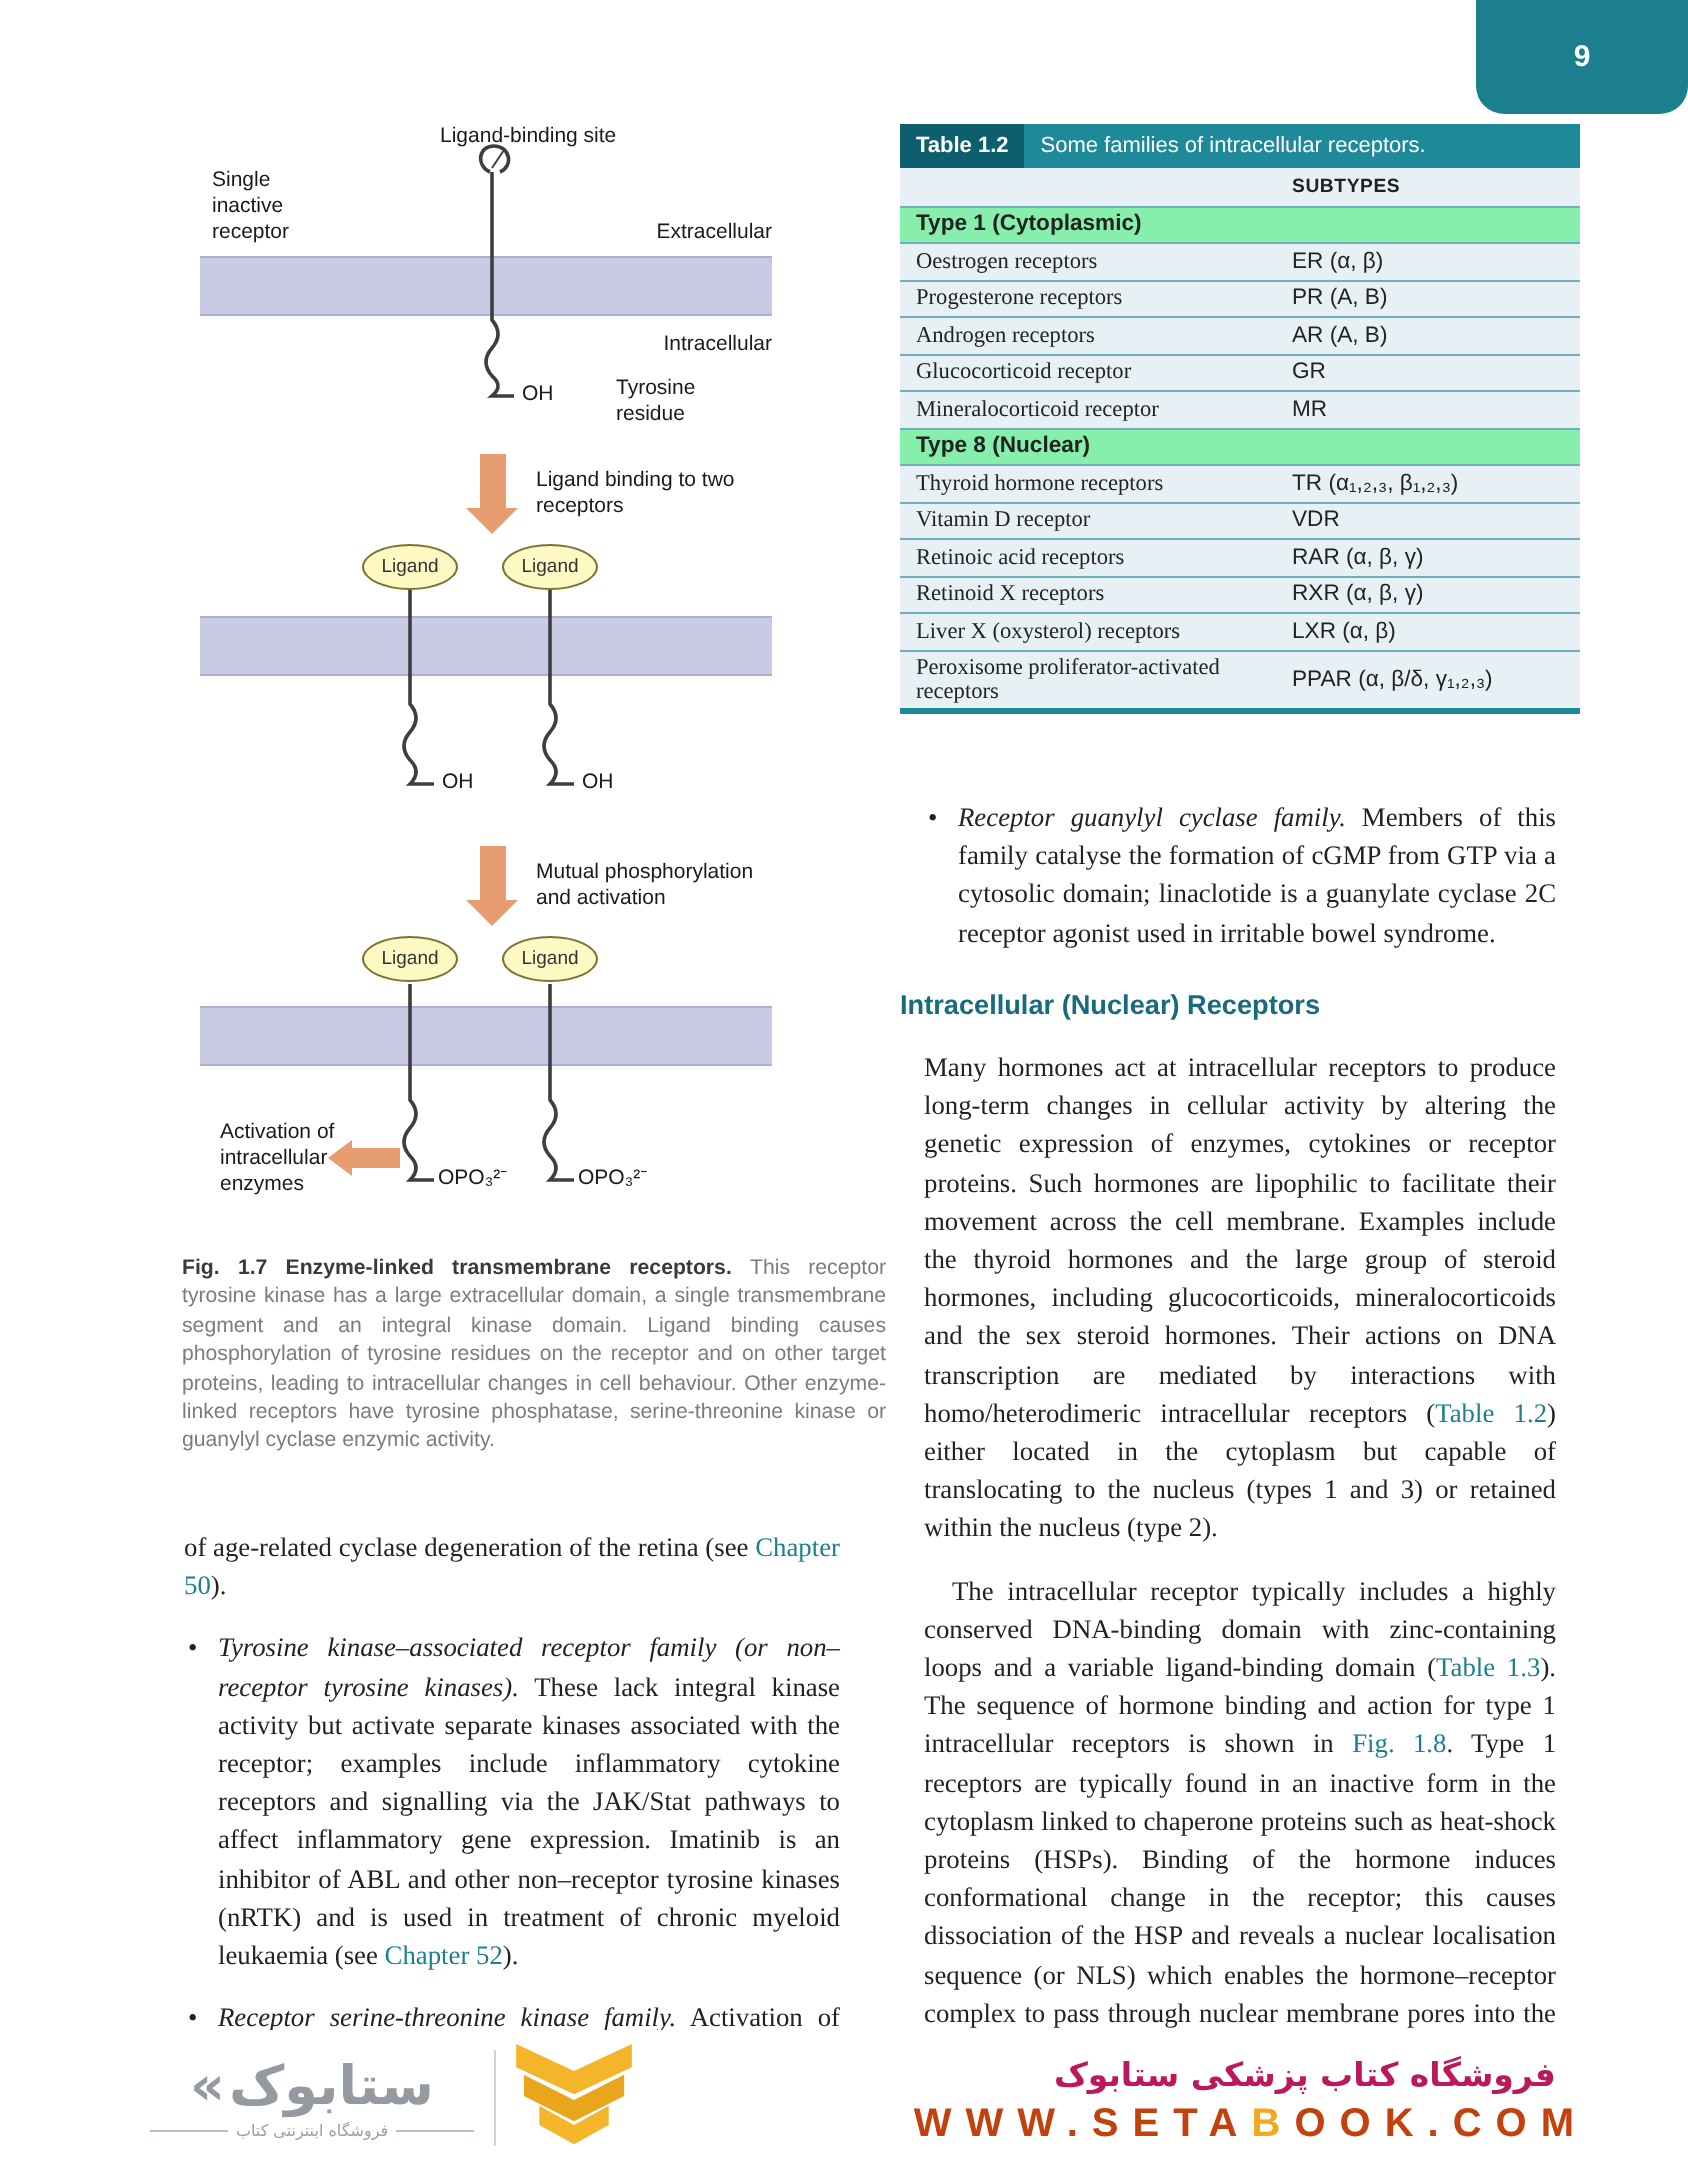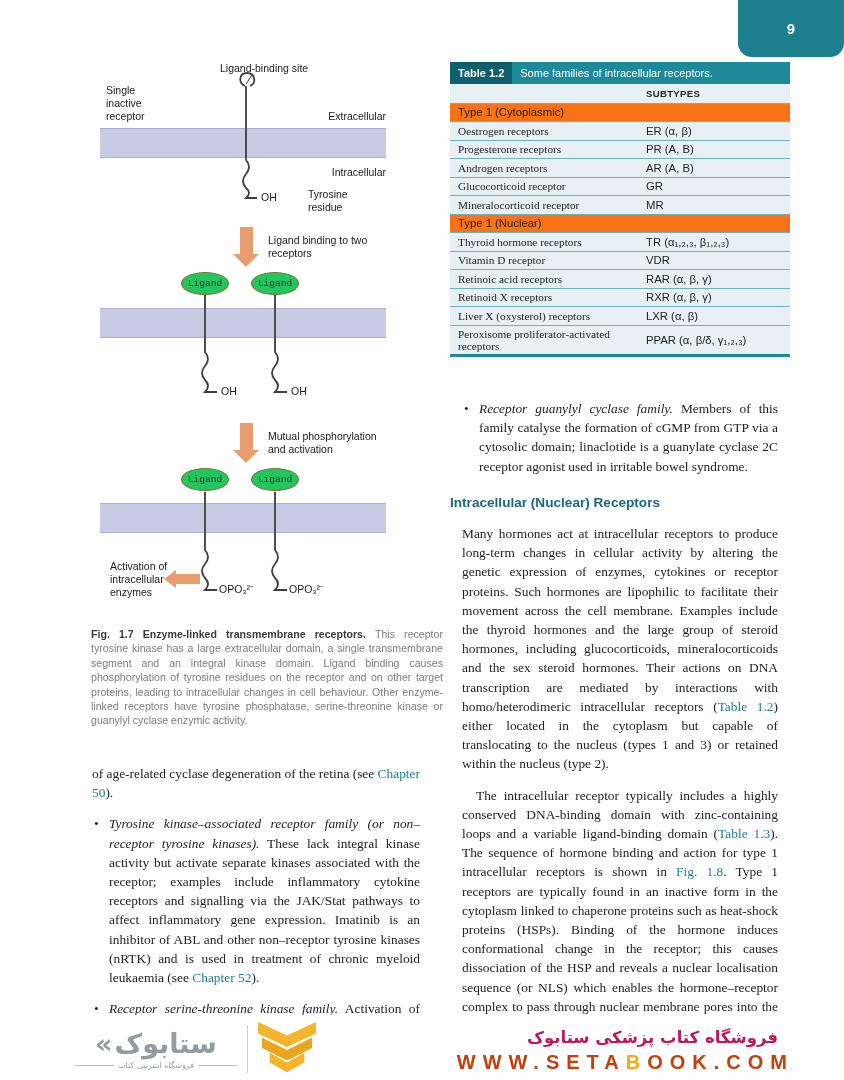--- a/index.html
+++ b/index.html
@@ -60,7 +60,7 @@
   .t-row { display:flex; border-top:1px solid #6fafbd; min-height:18.5px; align-items:center; }
   .t-row:first-child { border-top:none; }
   .t-colhead { font-weight:bold; font-size:9.6px; letter-spacing:0.3px; }
-  .t-section { background:#f97316; font-weight:normal; padding:2px 8px; }
+  .t-section { background:#86efac; font-weight:bold; padding:2px 8px; }
   .t-c1 { flex:0 0 192px; padding:2px 4px 2px 8px;font-family:Liberation Serif, serif; }
   .t-c2 { flex:1; padding:2px 4px; }
 

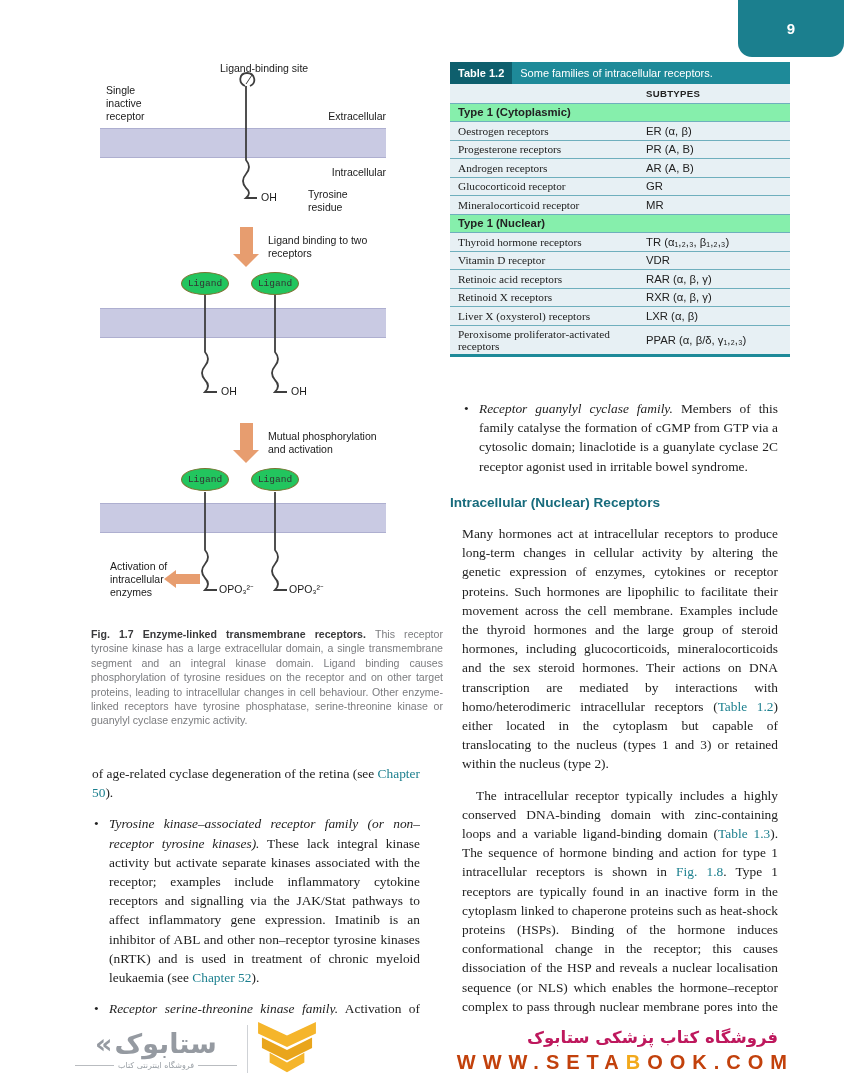--- a/index.html
+++ b/index.html
@@ -177,7 +177,7 @@
           <div class="t-c1">Mineralocorticoid receptor</div>
           <div class="t-c2">MR</div>
         </div>
-      <div class="t-row t-section">Type 1 (Nuclear)</div>
+      <div class="t-row t-section">Type 8 (Nuclear)</div>
       <div class="t-row">
           <div class="t-c1">Thyroid hormone receptors</div>
           <div class="t-c2">TR (α₁,₂,₃, β₁,₂,₃)</div>

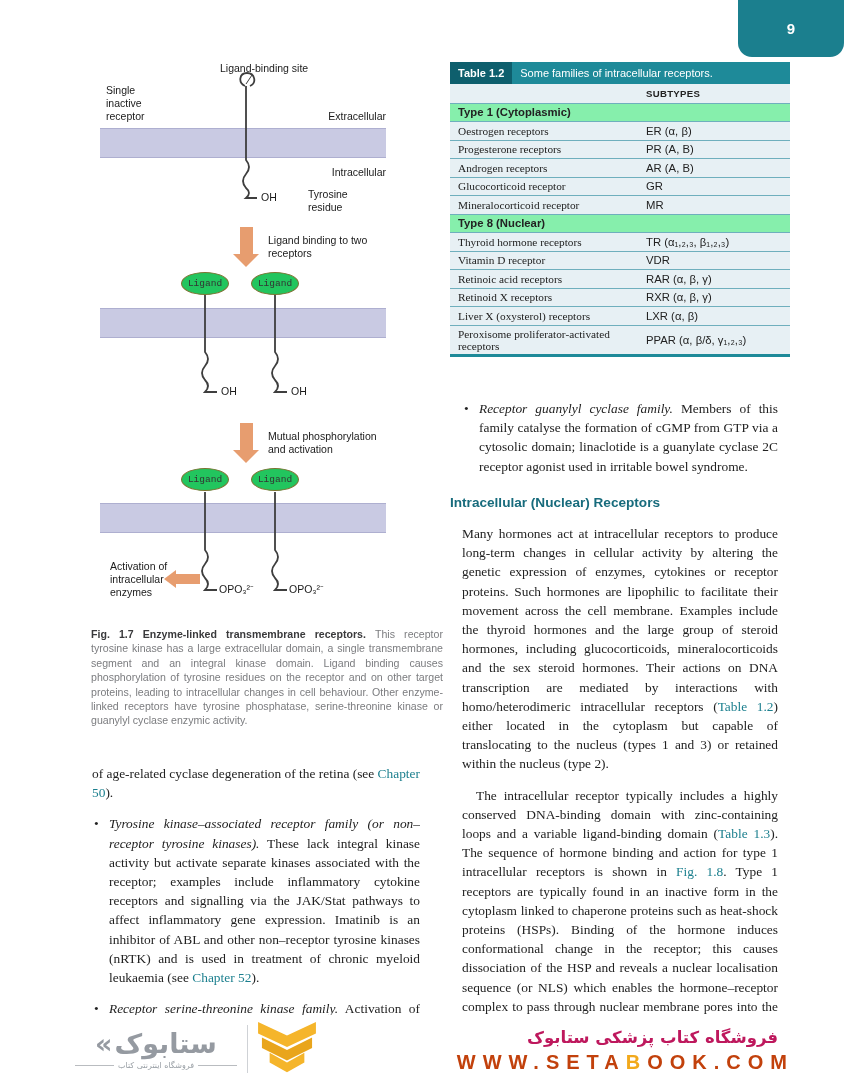--- a/index.html
+++ b/index.html
@@ -22,9 +22,9 @@
   .fig-svg { position:absolute; left:0; top:0; z-index:2; }
   .fig-label { position:absolute; font-size:10.5px; line-height:13px; color:#1a1a1a; z-index:3; }
   .ra { text-align:right; }
-  .ligand { position:absolute; width:48px; height:23px; border-radius:50%; background:#22c55e;
+  .ligand { position:absolute; width:48px; height:23px; border-radius:50%; background:#fef9c3;
             border:1.5px solid #7d7433; display:flex; align-items:center; justify-content:center;
-            font-size:9.5px; color:#333; z-index:3;font-family:Liberation Mono, monospace; }
+            font-size:9.5px; color:#333; z-index:3; }
   .a-shaft { position:absolute; background:#e79d6f; z-index:2; }
   .a-head-down { position:absolute; width:0; height:0; border-left:13px solid transparent;
                  border-right:13px solid transparent; border-top:13px solid #e79d6f; z-index:2; }

